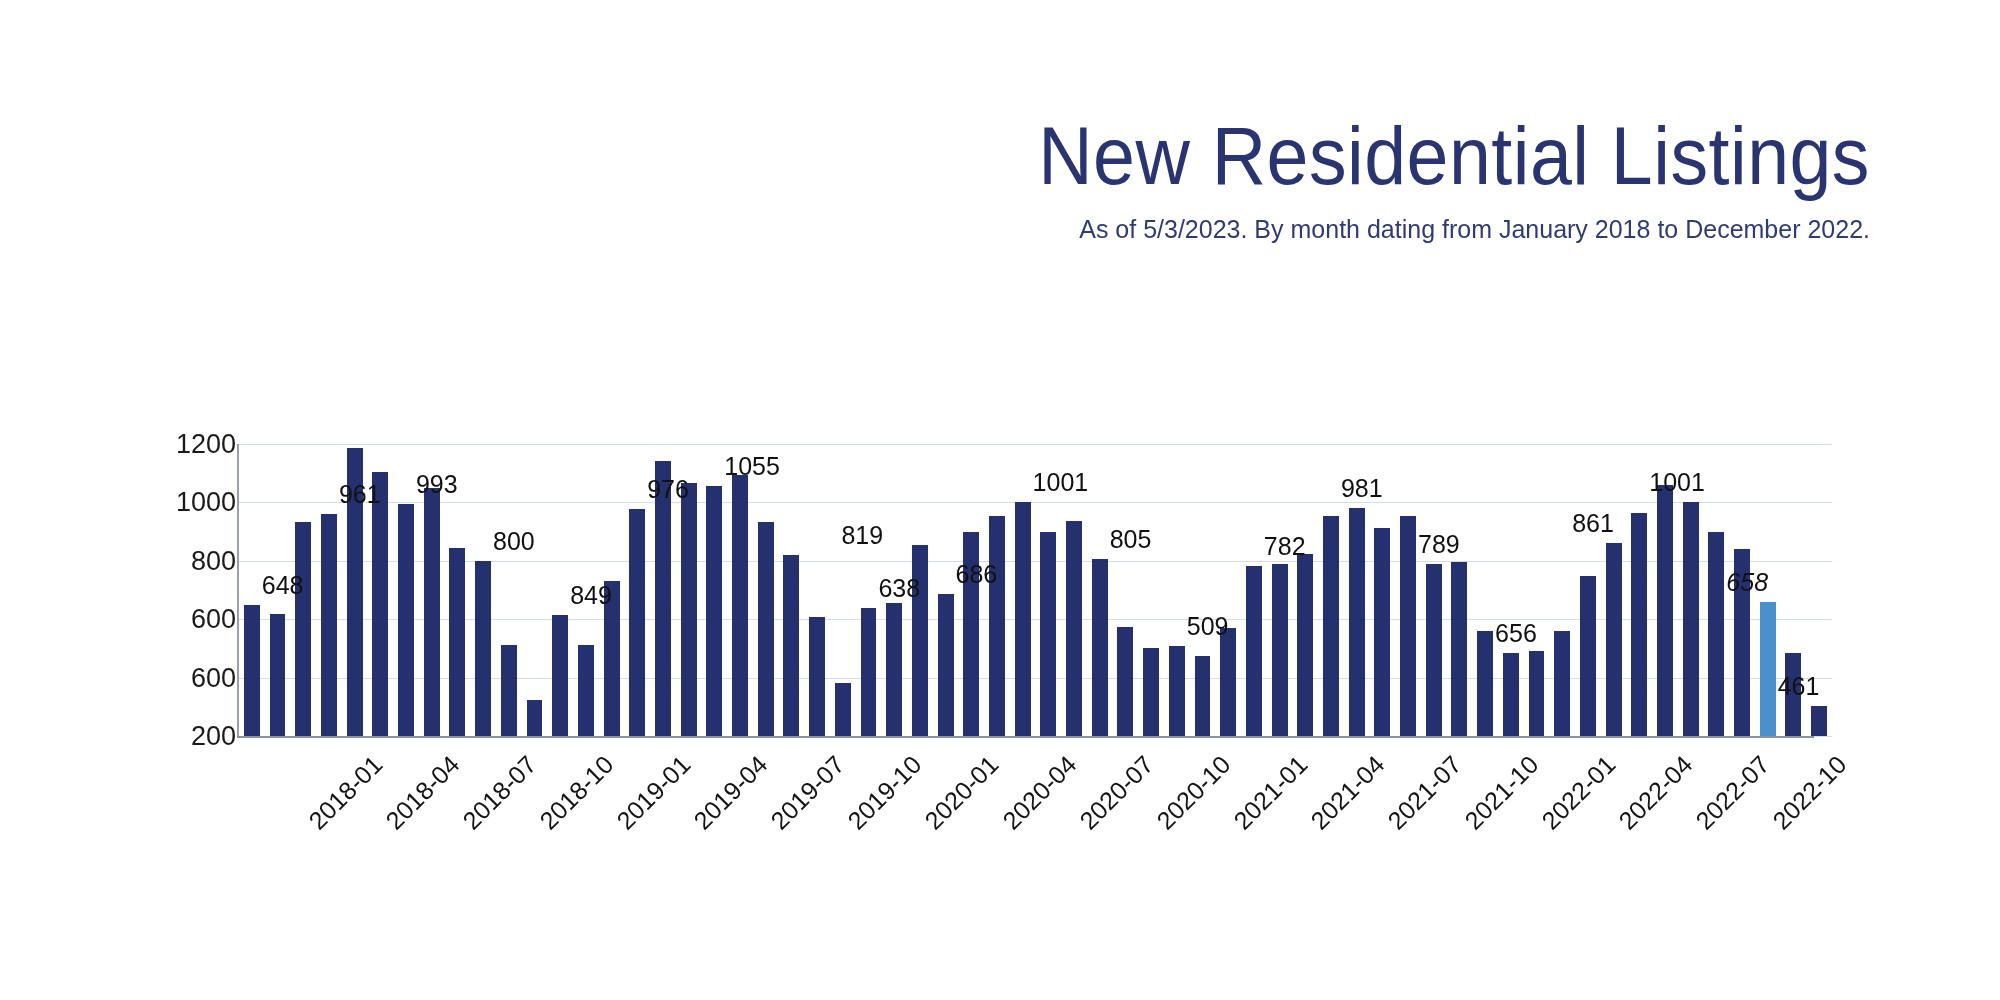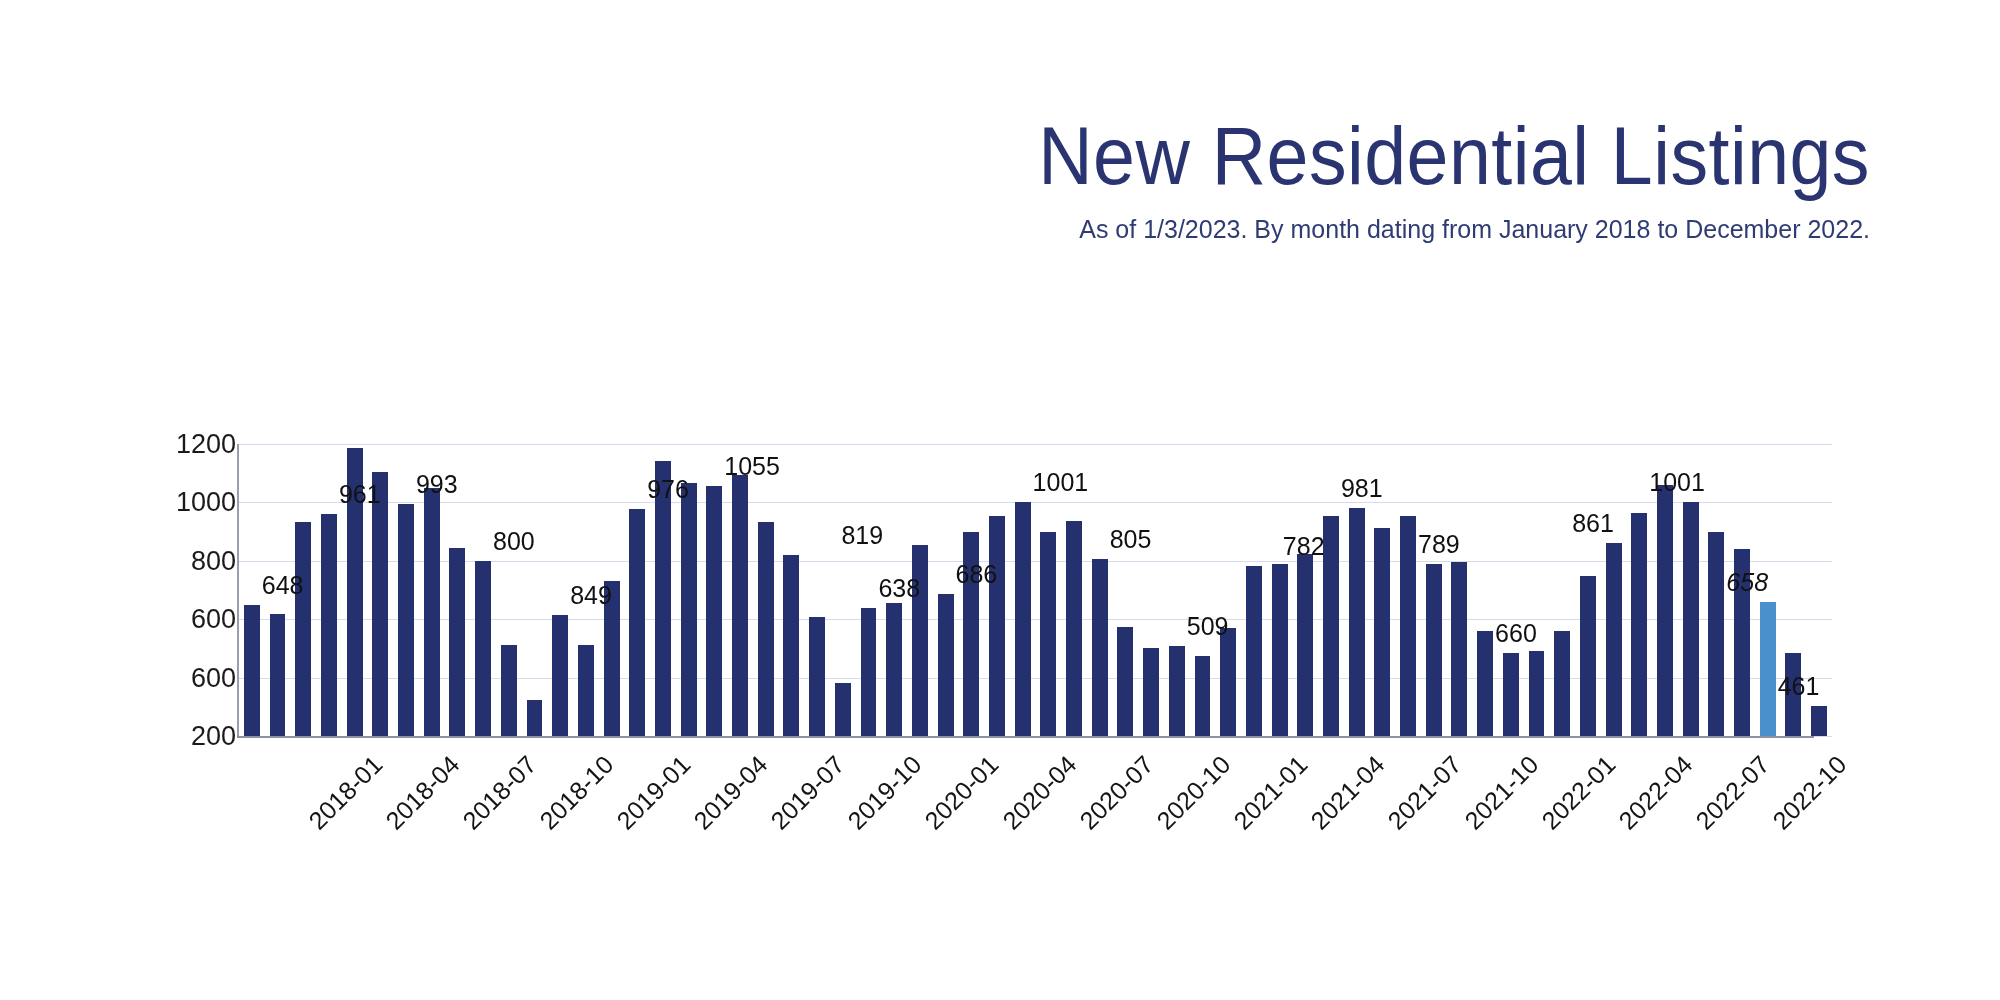--- a/index.html
+++ b/index.html
@@ -140,7 +140,7 @@
 
   <div class="header">
     <h1 class="chart-title">New Residential Listings</h1>
-    <p class="chart-subtitle">As of 1/3/2023. By month dating from January 2018 to December 2022.</p>
+    <p class="chart-subtitle">As of 5/3/2023. By month dating from January 2018 to December 2022.</p>
   </div>
 
   <div class="plot-wrap">

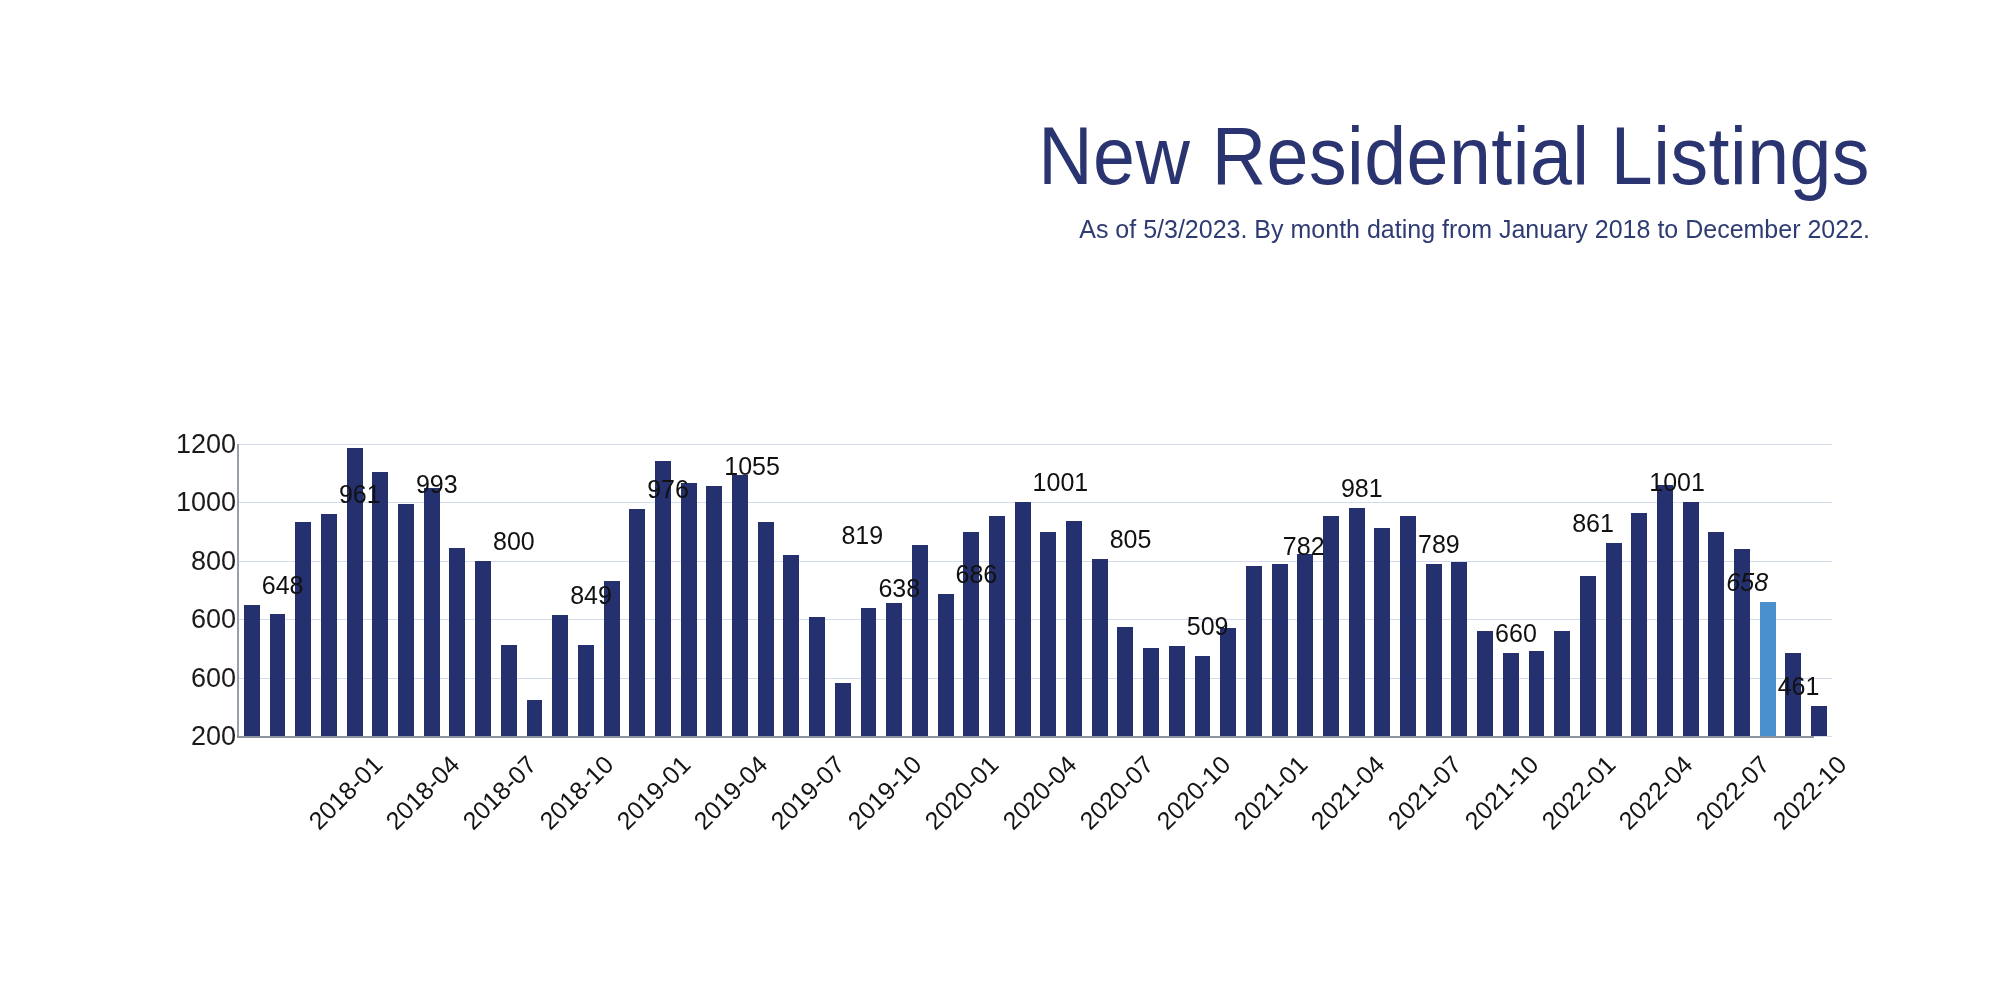--- a/index.html
+++ b/index.html
@@ -252,7 +252,7 @@
         <div class="bar-label" style="left: 1032.62px; top: 468.108px;">1001</div>
         <div class="bar-label" style="left: 1109.7px; top: 525.34px;">805</div>
         <div class="bar-label" style="left: 1186.78px; top: 611.772px; text-align: center;">509</div>
-        <div class="bar-label" style="left: 1263.86px; top: 532.056px; margin-left: 19px;">782</div>
+        <div class="bar-label" style="left: 1263.86px; top: 532.056px;">782</div>
         <div class="bar-label" style="left: 1340.94px; top: 473.948px;">981</div>
         <div class="bar-label" style="left: 1418.02px; top: 530.012px;">789</div>
         <div class="bar-label" style="left: 1495.1px; top: 619.364px;">660</div>

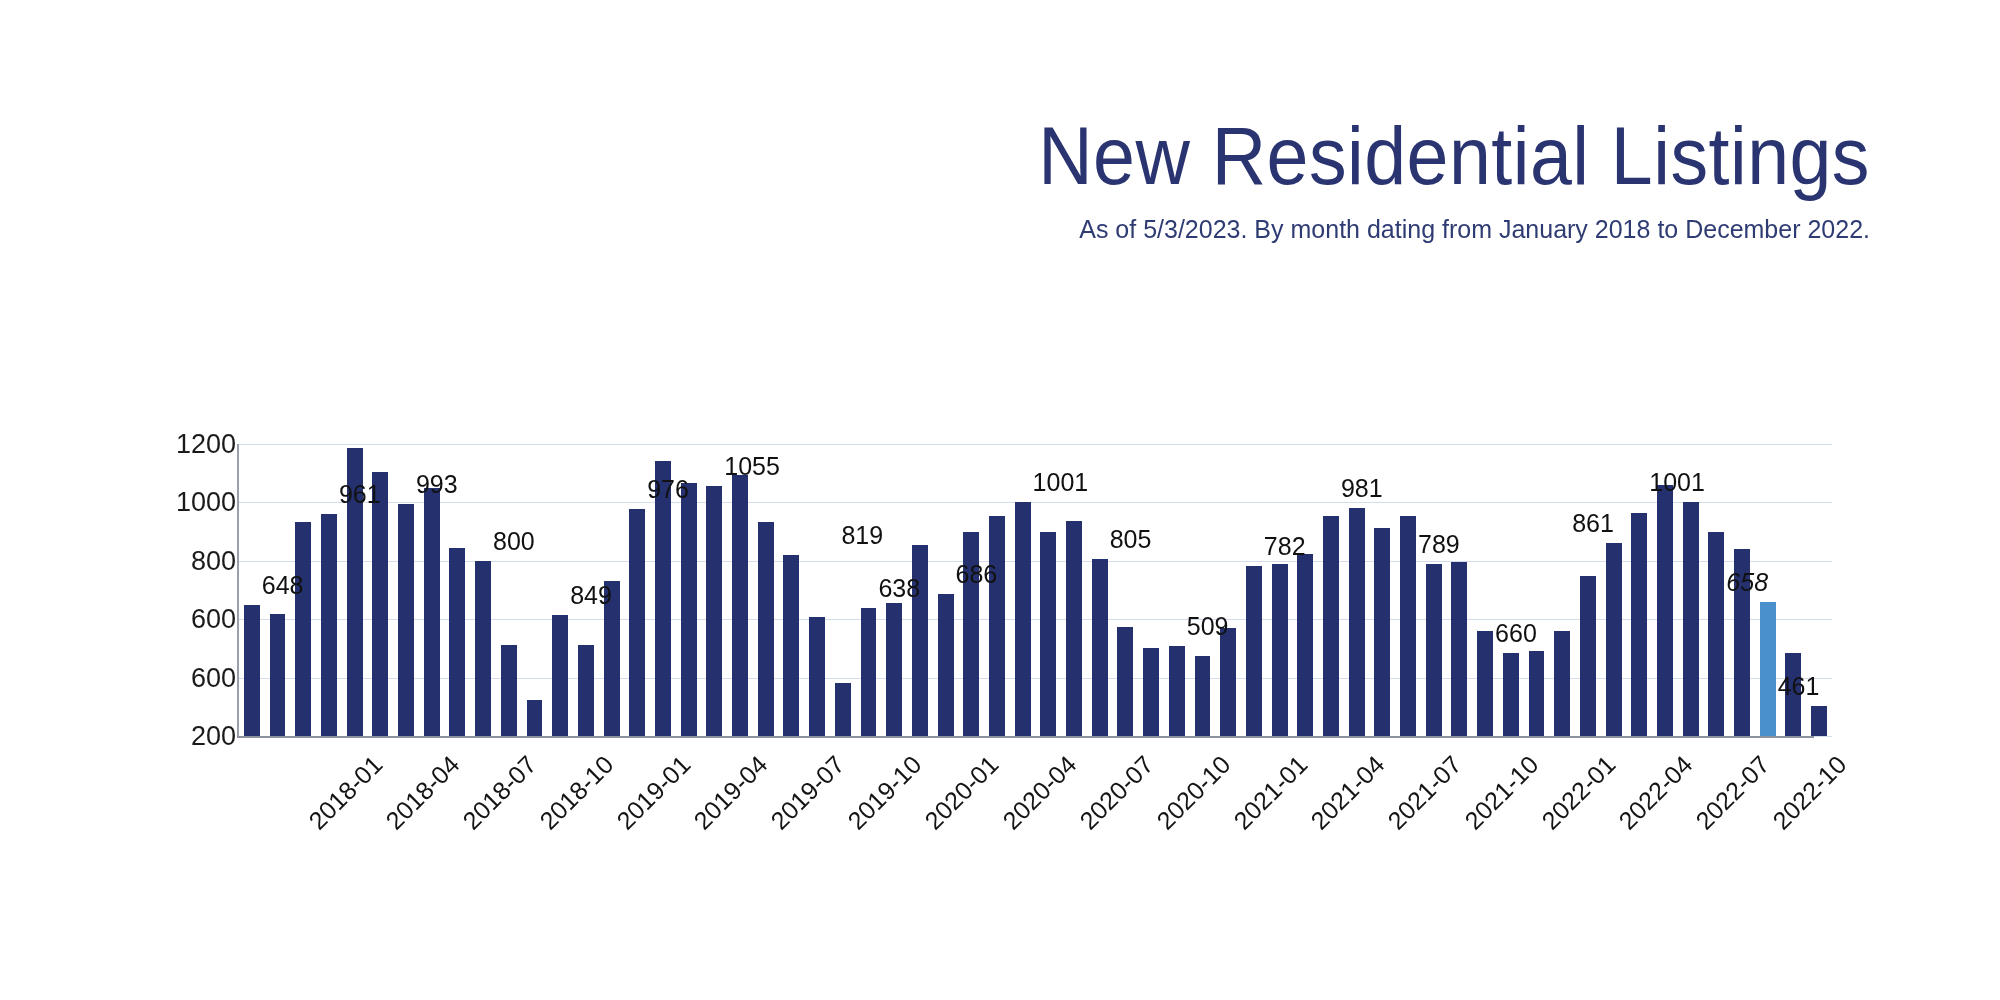--- a/index.html
+++ b/index.html
@@ -255,7 +255,7 @@
         <div class="bar-label" style="left: 1263.86px; top: 532.056px;">782</div>
         <div class="bar-label" style="left: 1340.94px; top: 473.948px;">981</div>
         <div class="bar-label" style="left: 1418.02px; top: 530.012px;">789</div>
-        <div class="bar-label" style="left: 1495.1px; top: 619.364px;">660</div>
+        <div class="bar-label" style="left: 1495.1px; top: 619.364px;">656</div>
         <div class="bar-label" style="left: 1572.18px; top: 508.988px;">861</div>
         <div class="bar-label" style="left: 1649.26px; top: 468.108px;">1001</div>
         <div class="bar-label" style="left: 1726.34px; top: 568.264px; font-style: italic;">658</div>

